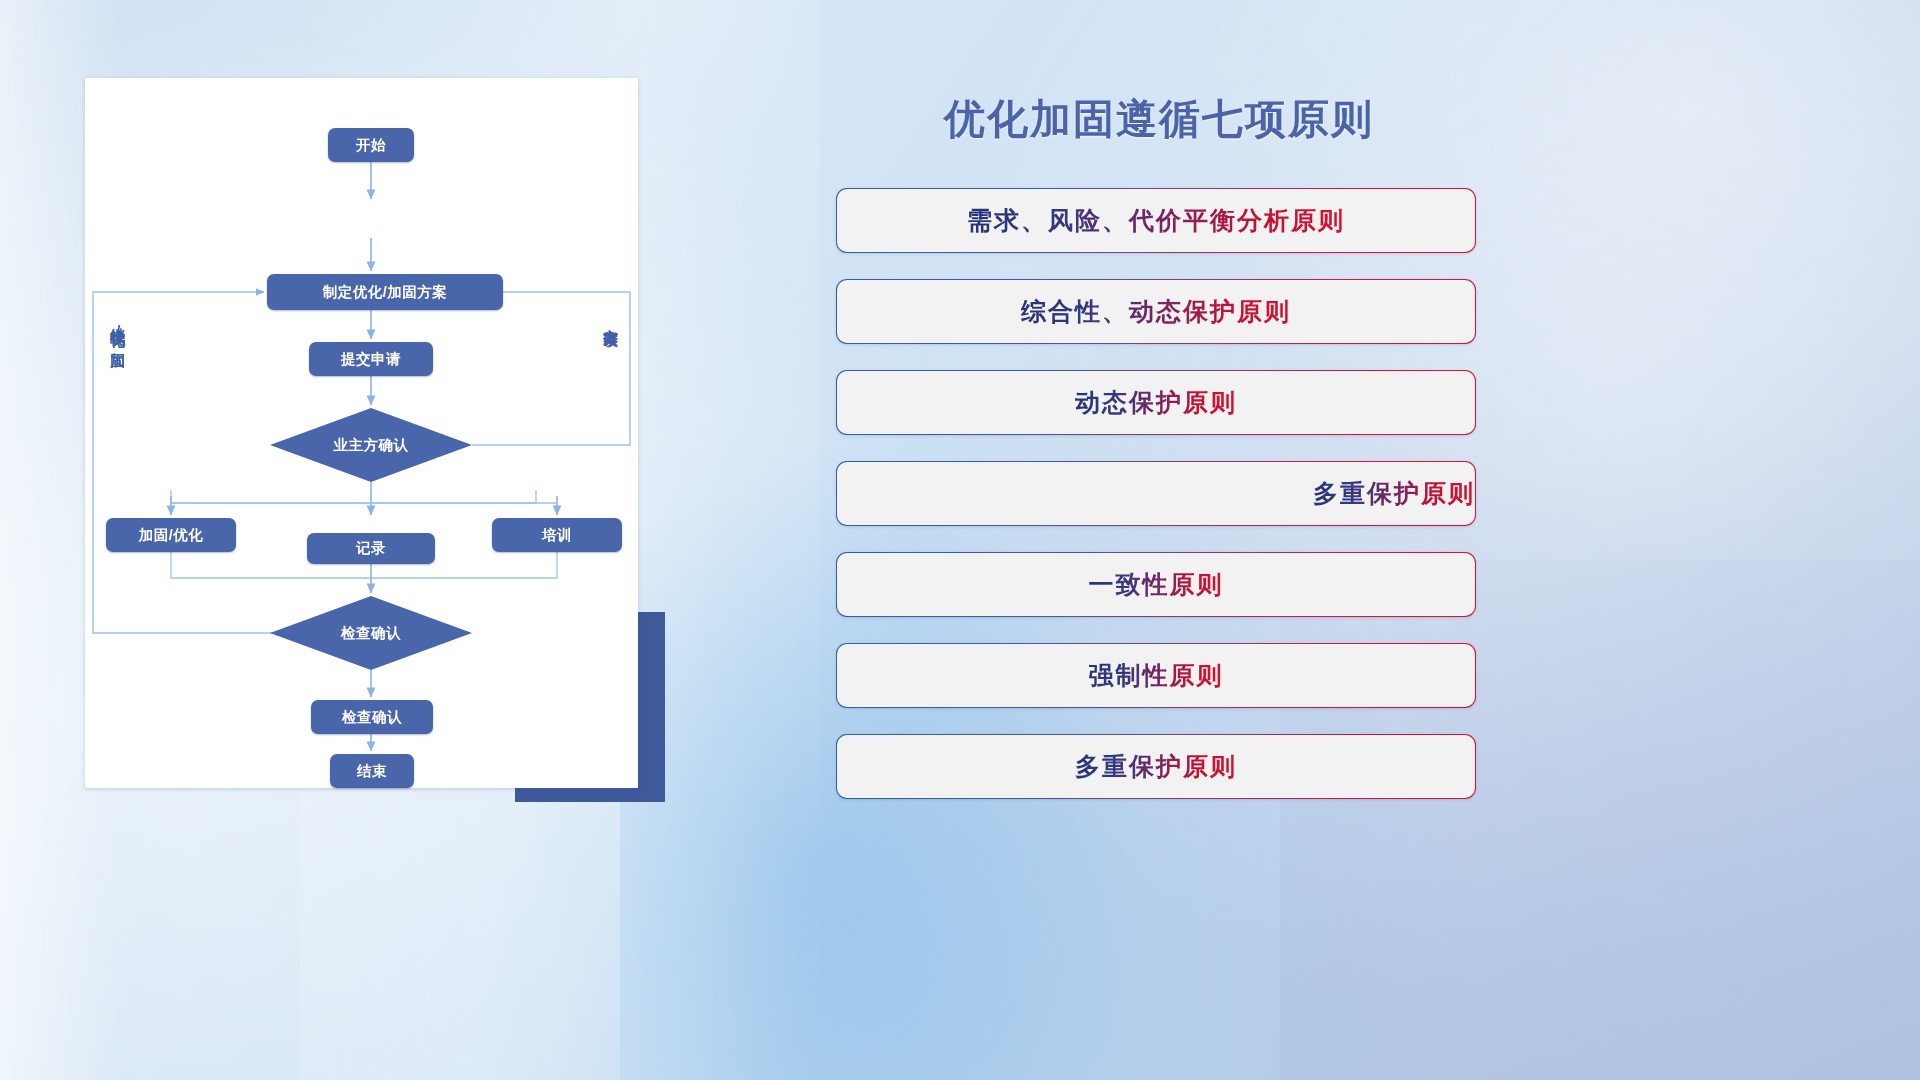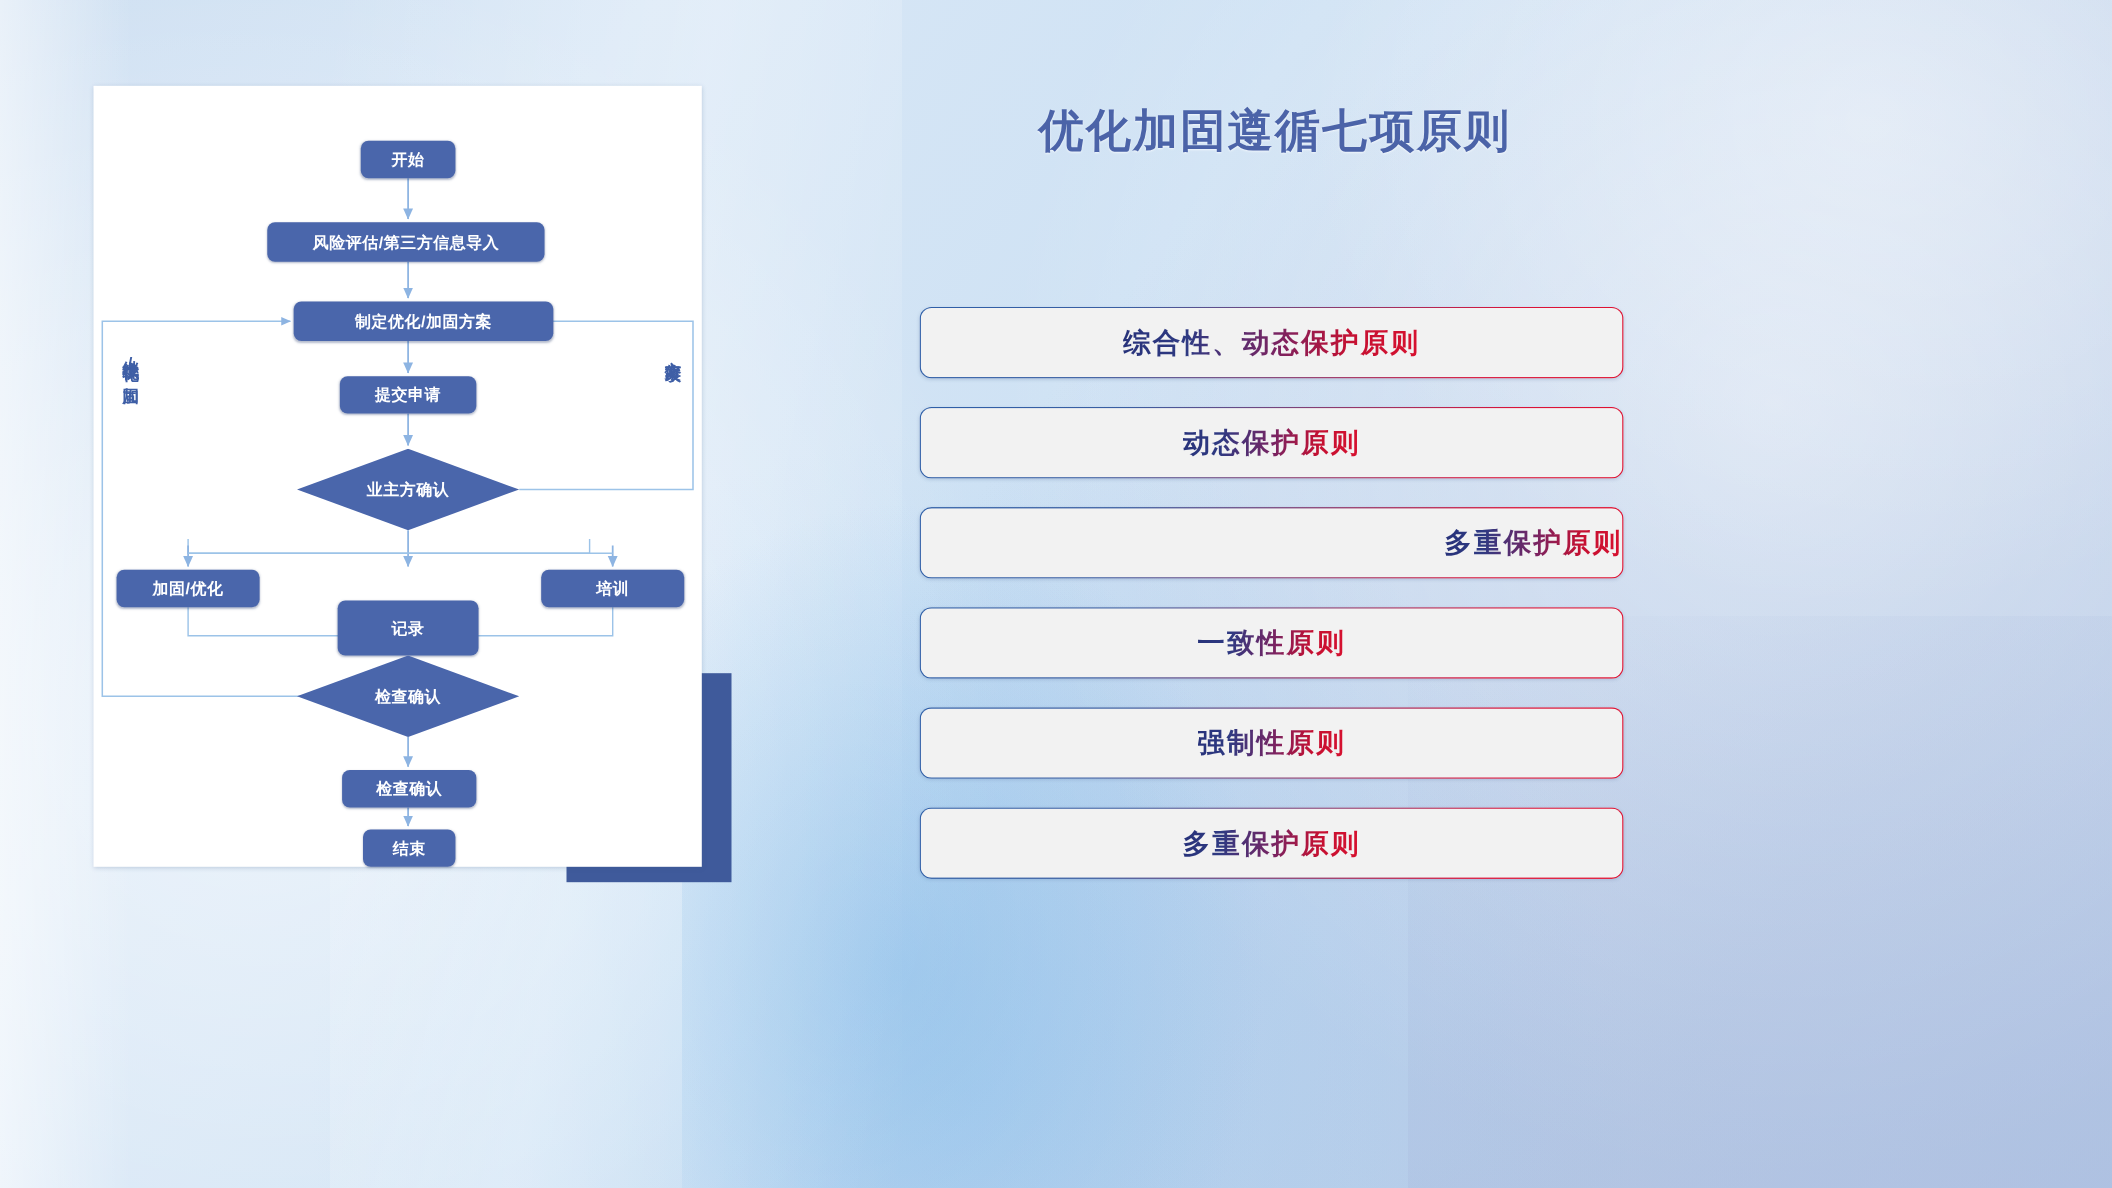--- a/index.html
+++ b/index.html
@@ -150,7 +150,6 @@
   </svg>
 
   <div class="node" style="left:243px;top:50px;width:86px;height:34px;">开始</div>
-  <div class="node" style="left:158px;top:124px;width:252px;height:36px;">风险评估/第三方信息导入</div>
   <div class="node" style="left:182px;top:196px;width:236px;height:36px;">制定优化/加固方案</div>
   <div class="node" style="left:224px;top:264px;width:124px;height:34px;">提交申请</div>
 

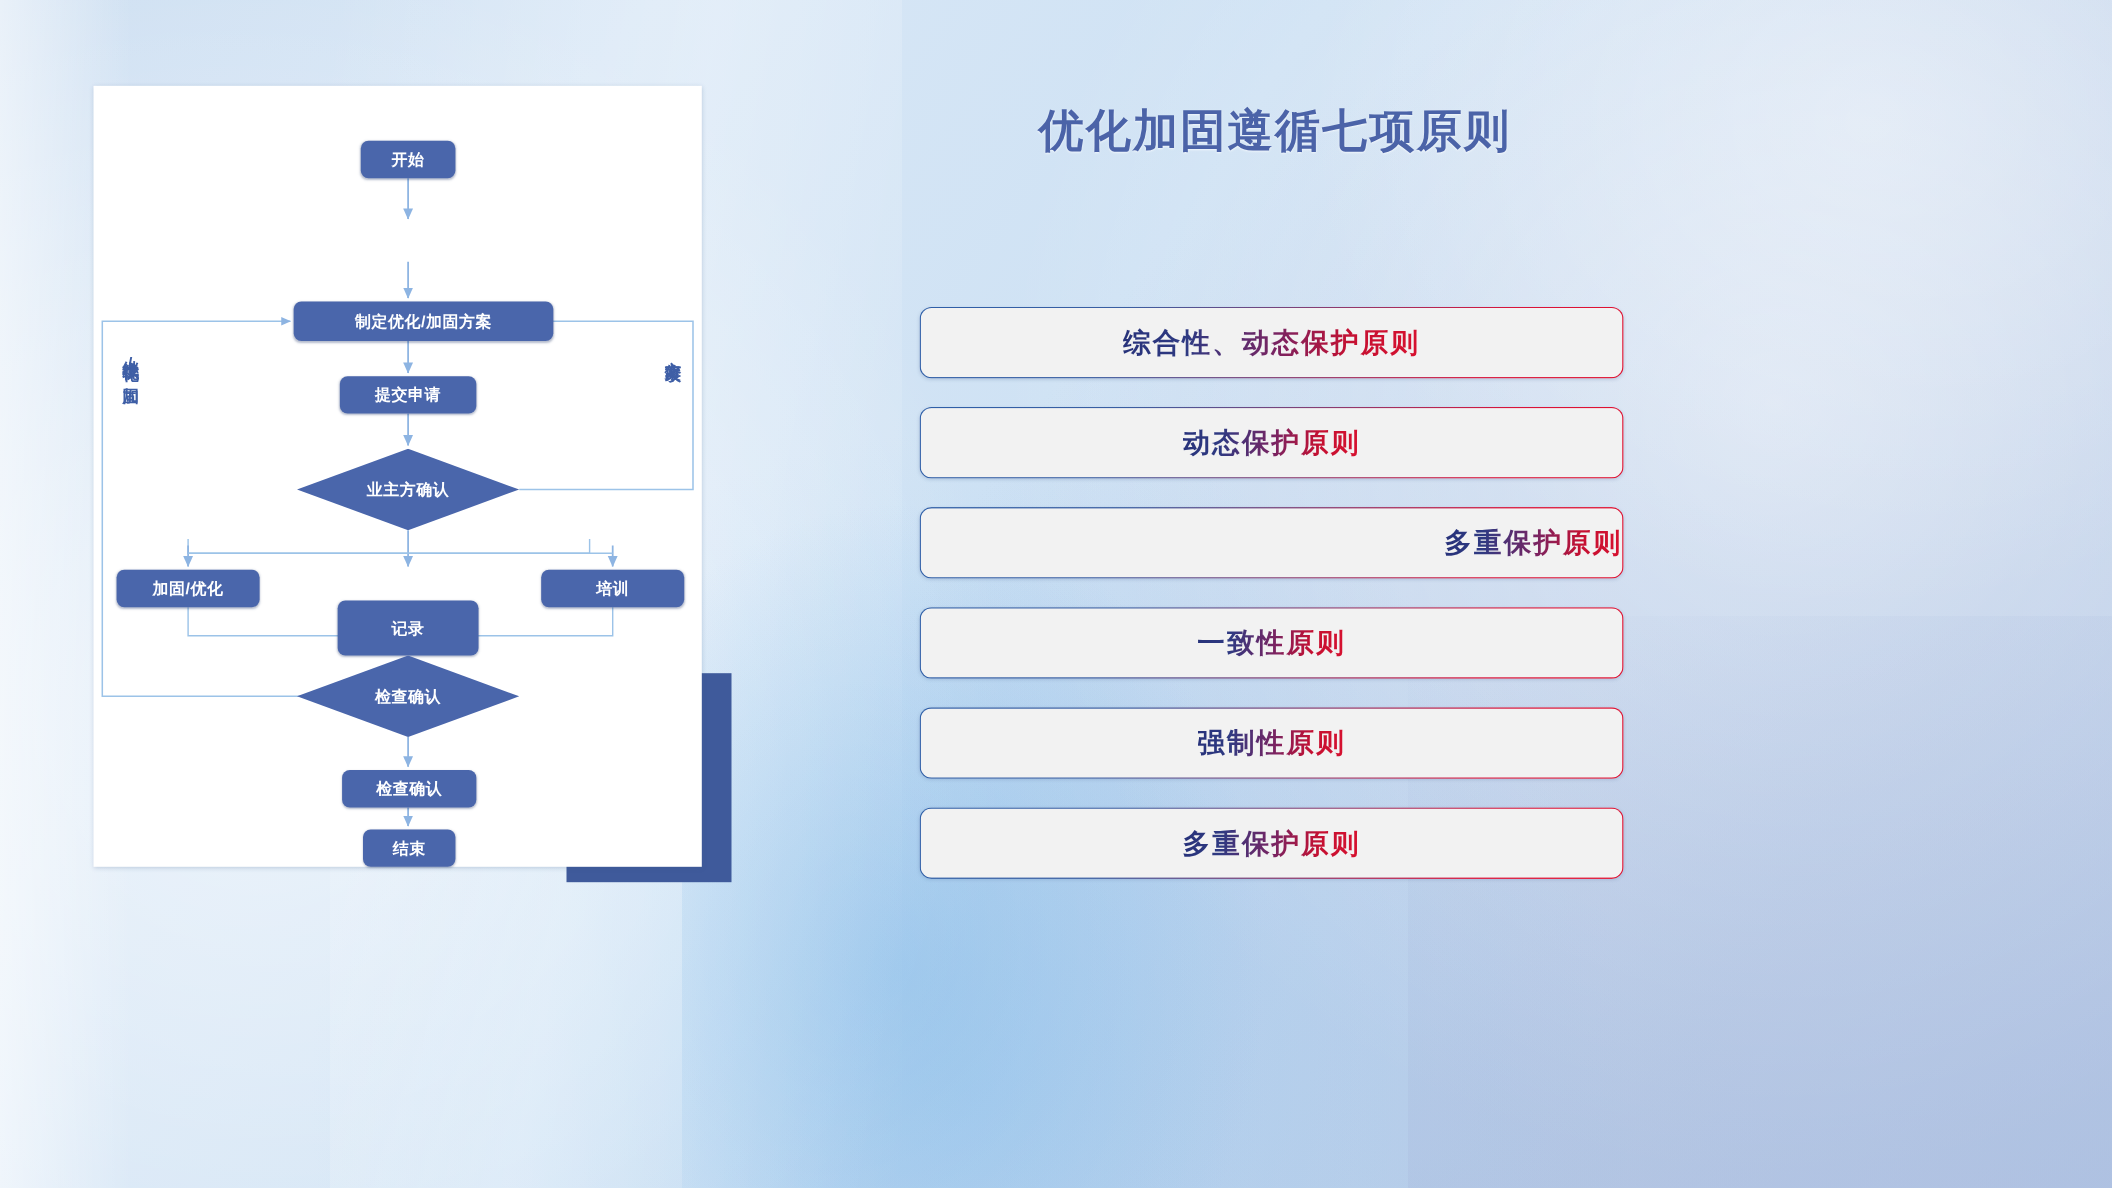--- a/index.html
+++ b/index.html
@@ -181,6 +181,9 @@
 <div id="principles">
   <div id="principles-title">优化加固遵循七项原则</div>
 
+  <div class="principle-card" style="top:110px;">
+    <span class="principle-text">需求、风险、代价平衡分析原则</span>
+  </div>
   <div class="principle-card" style="top:201px;">
     <span class="principle-text">综合性、动态保护原则</span>
   </div>

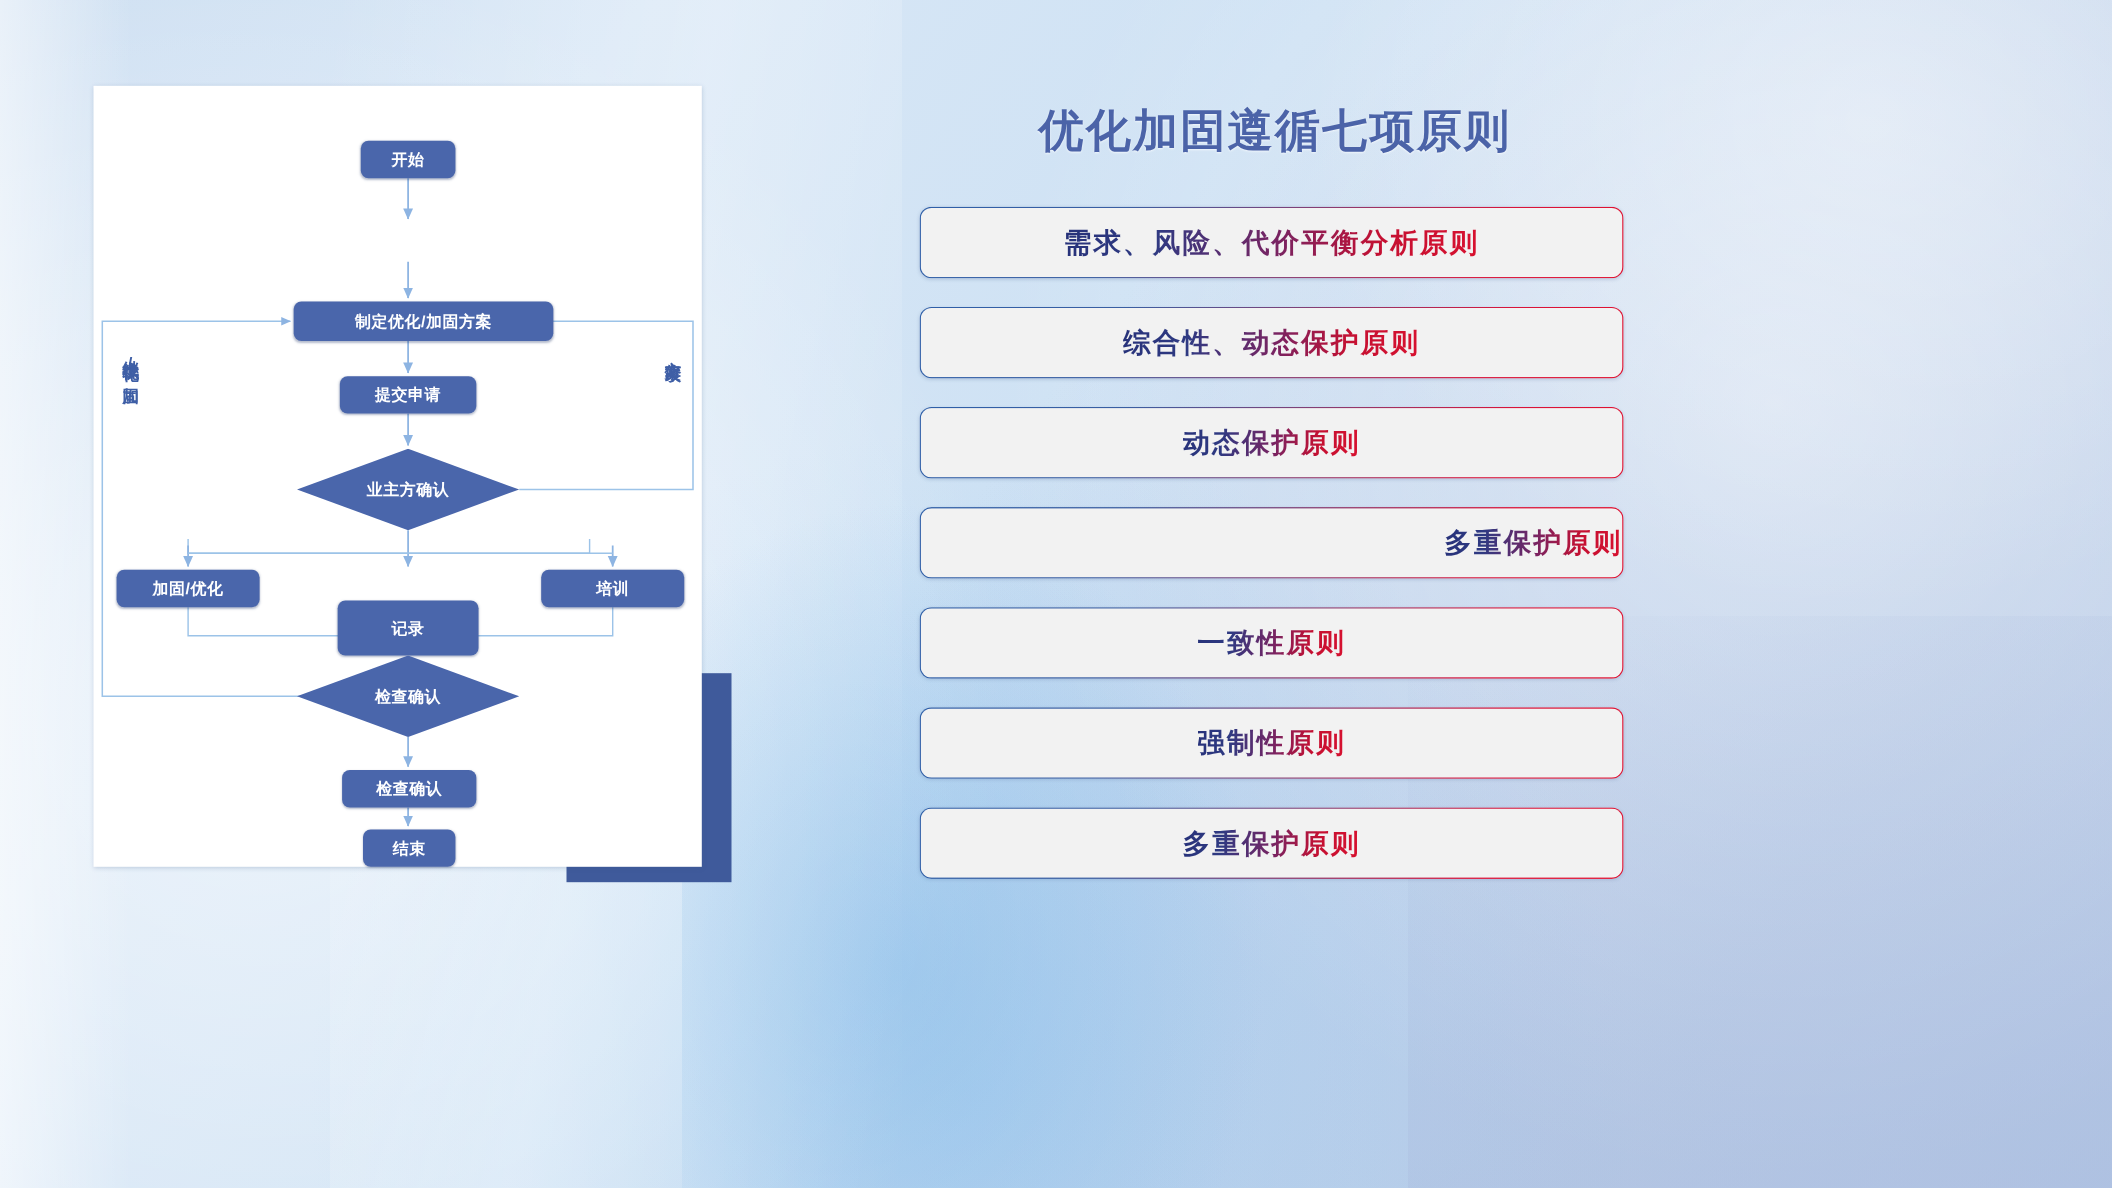--- a/index.html
+++ b/index.html
@@ -161,7 +161,7 @@
   </div>
 
   <div class="node" style="left:21px;top:440px;width:130px;height:34px;">加固/优化</div>
-  <div class="node" style="left:222px;top:468px;width:128px;height:50px;">记录</div>
+  <div class="node" style="left:222px;top:455px;width:128px;height:31px;">记录</div>
   <div class="node" style="left:407px;top:440px;width:130px;height:34px;">培训</div>
 
   <div class="diamond-wrap" style="left:185px;top:518px;width:202px;height:74px;">

